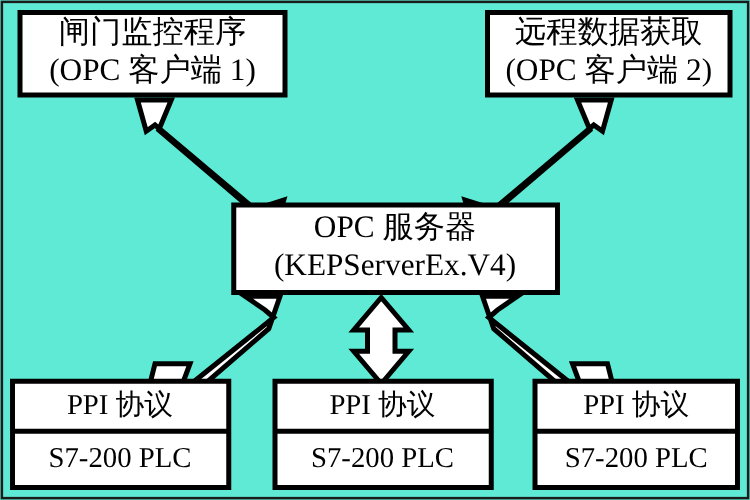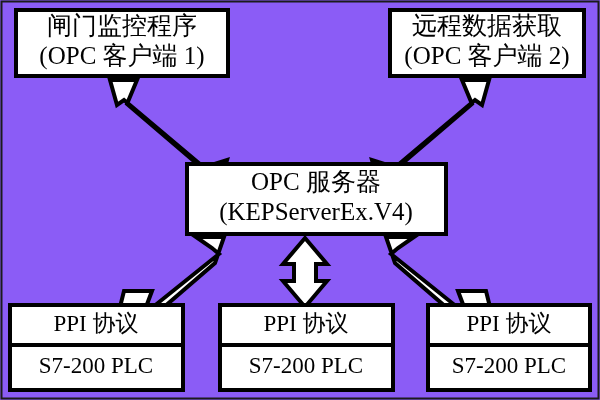--- a/index.html
+++ b/index.html
@@ -14,7 +14,7 @@
     position: relative;
     width: 600px;
     height: 400px;
-    background: #8b5cf6;
+    background: #5eead4;
     overflow: hidden;
   }
   #diagram-svg {

